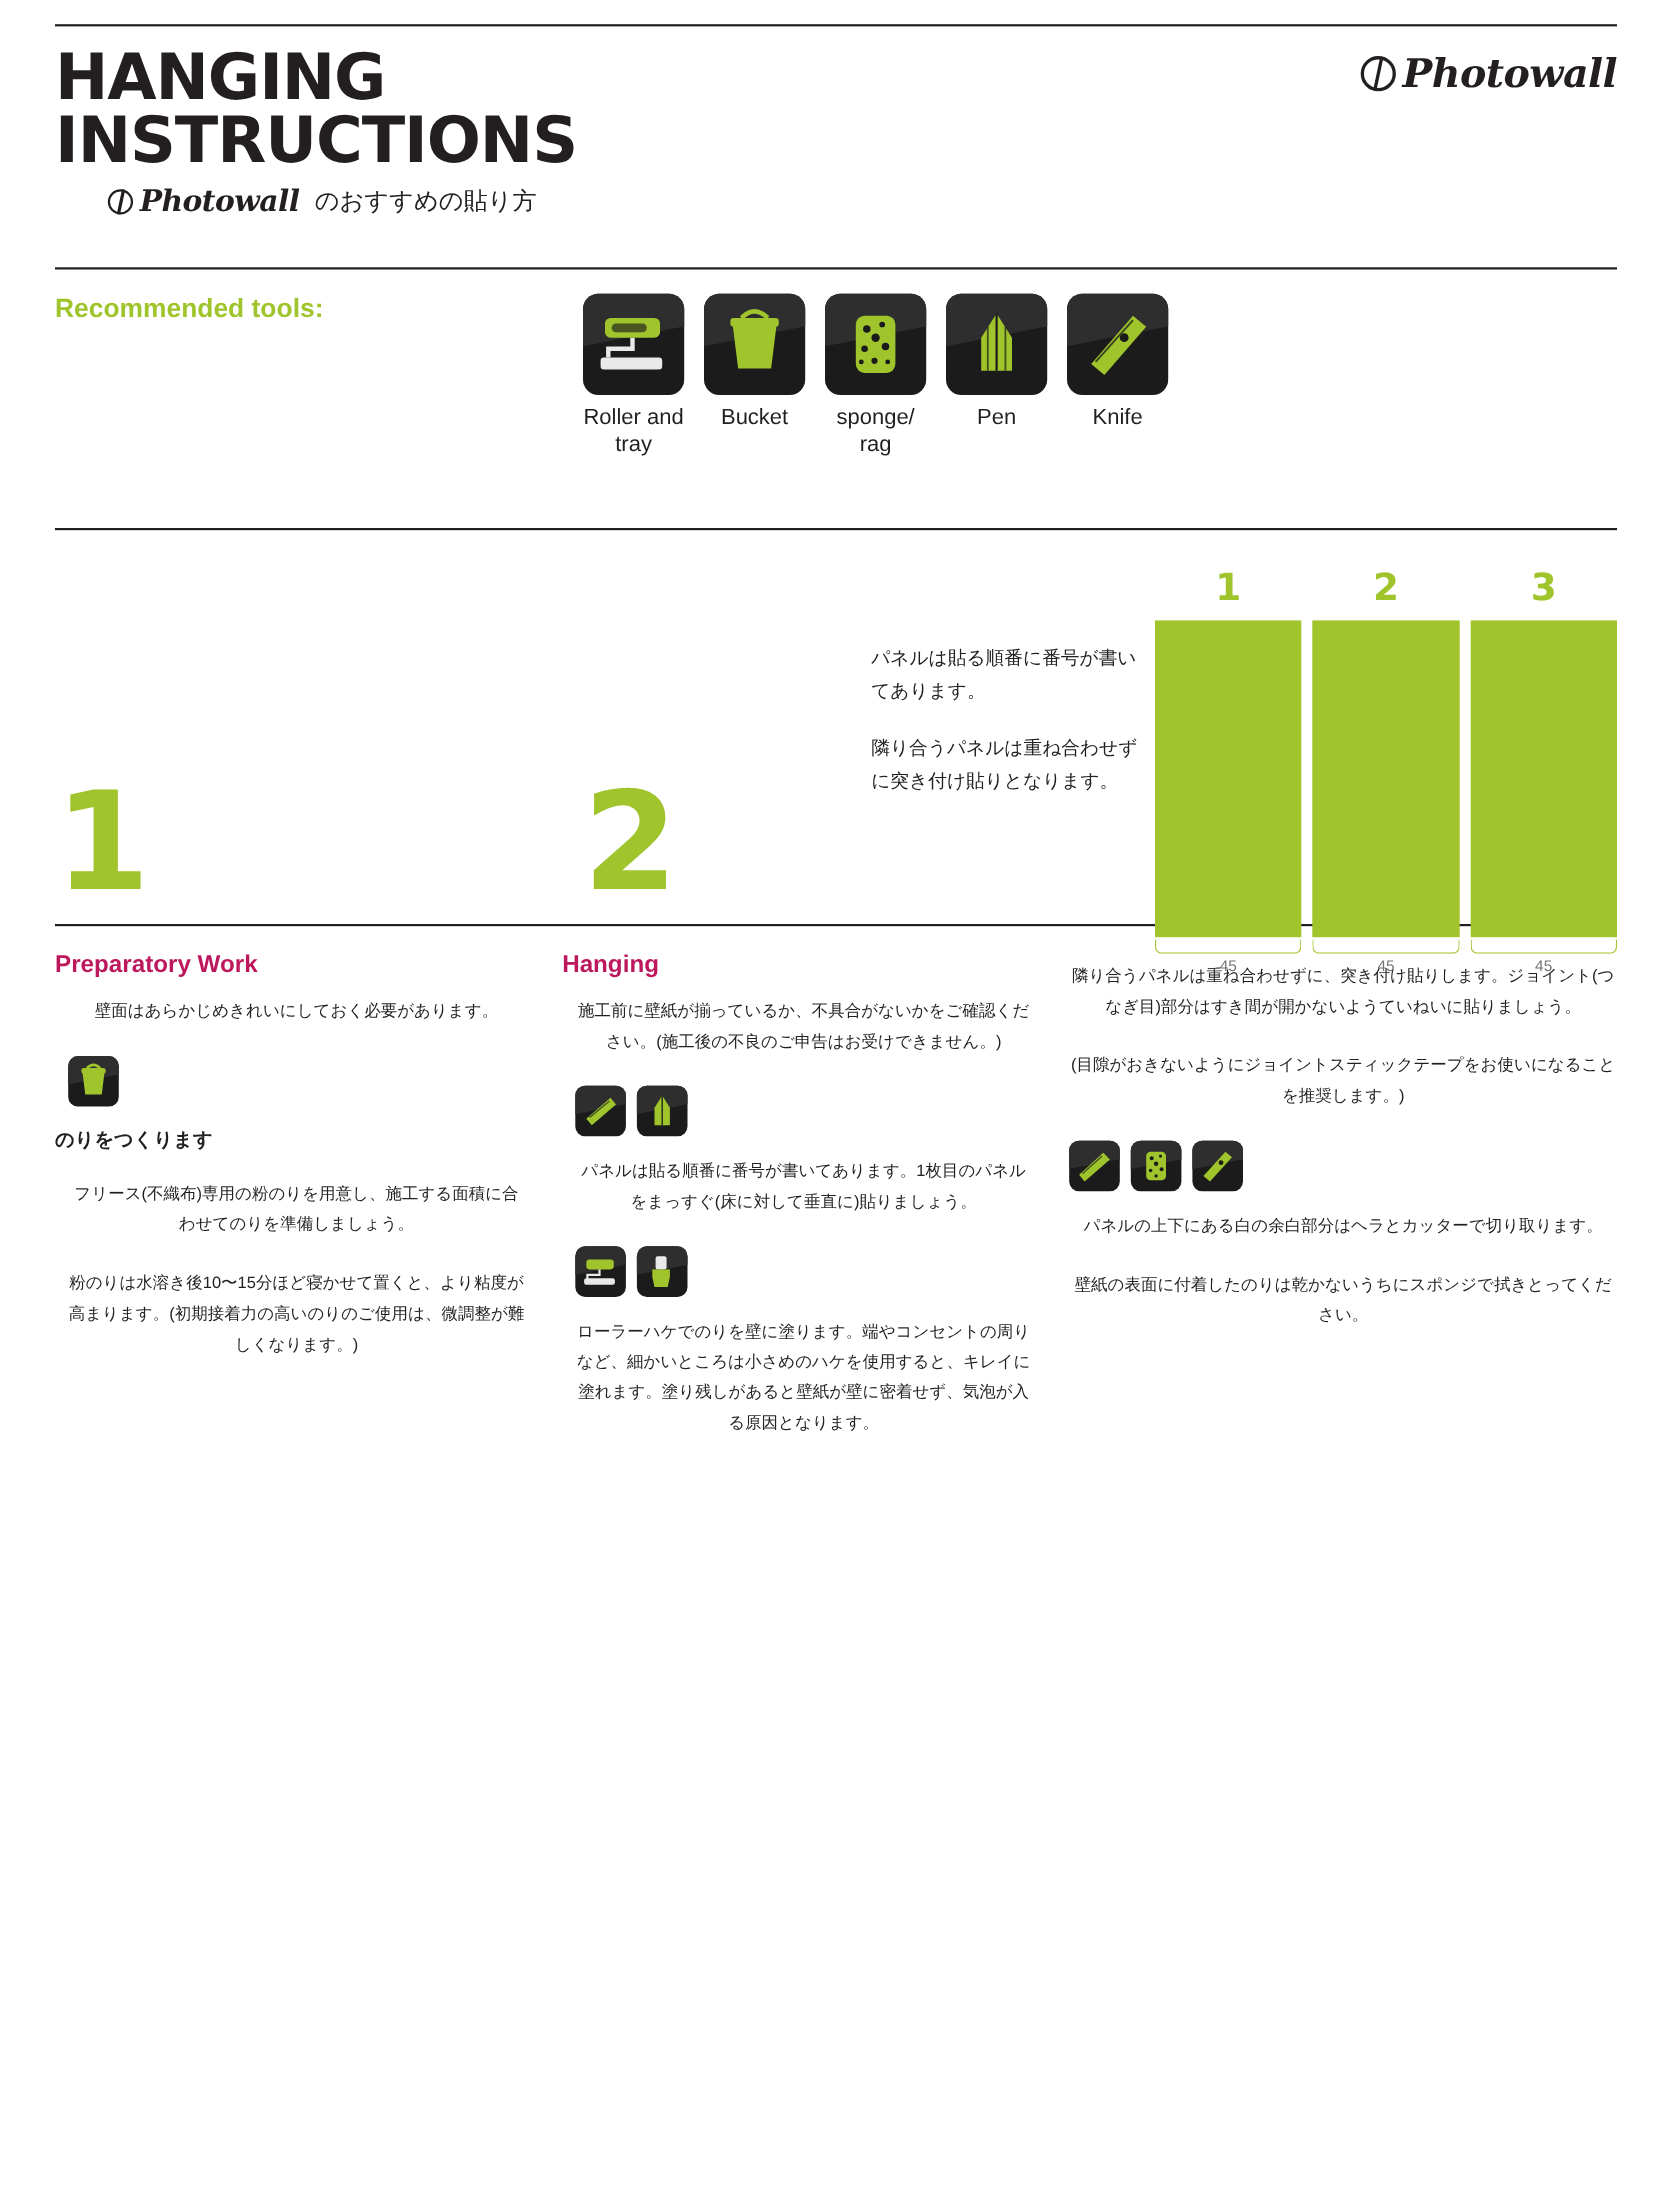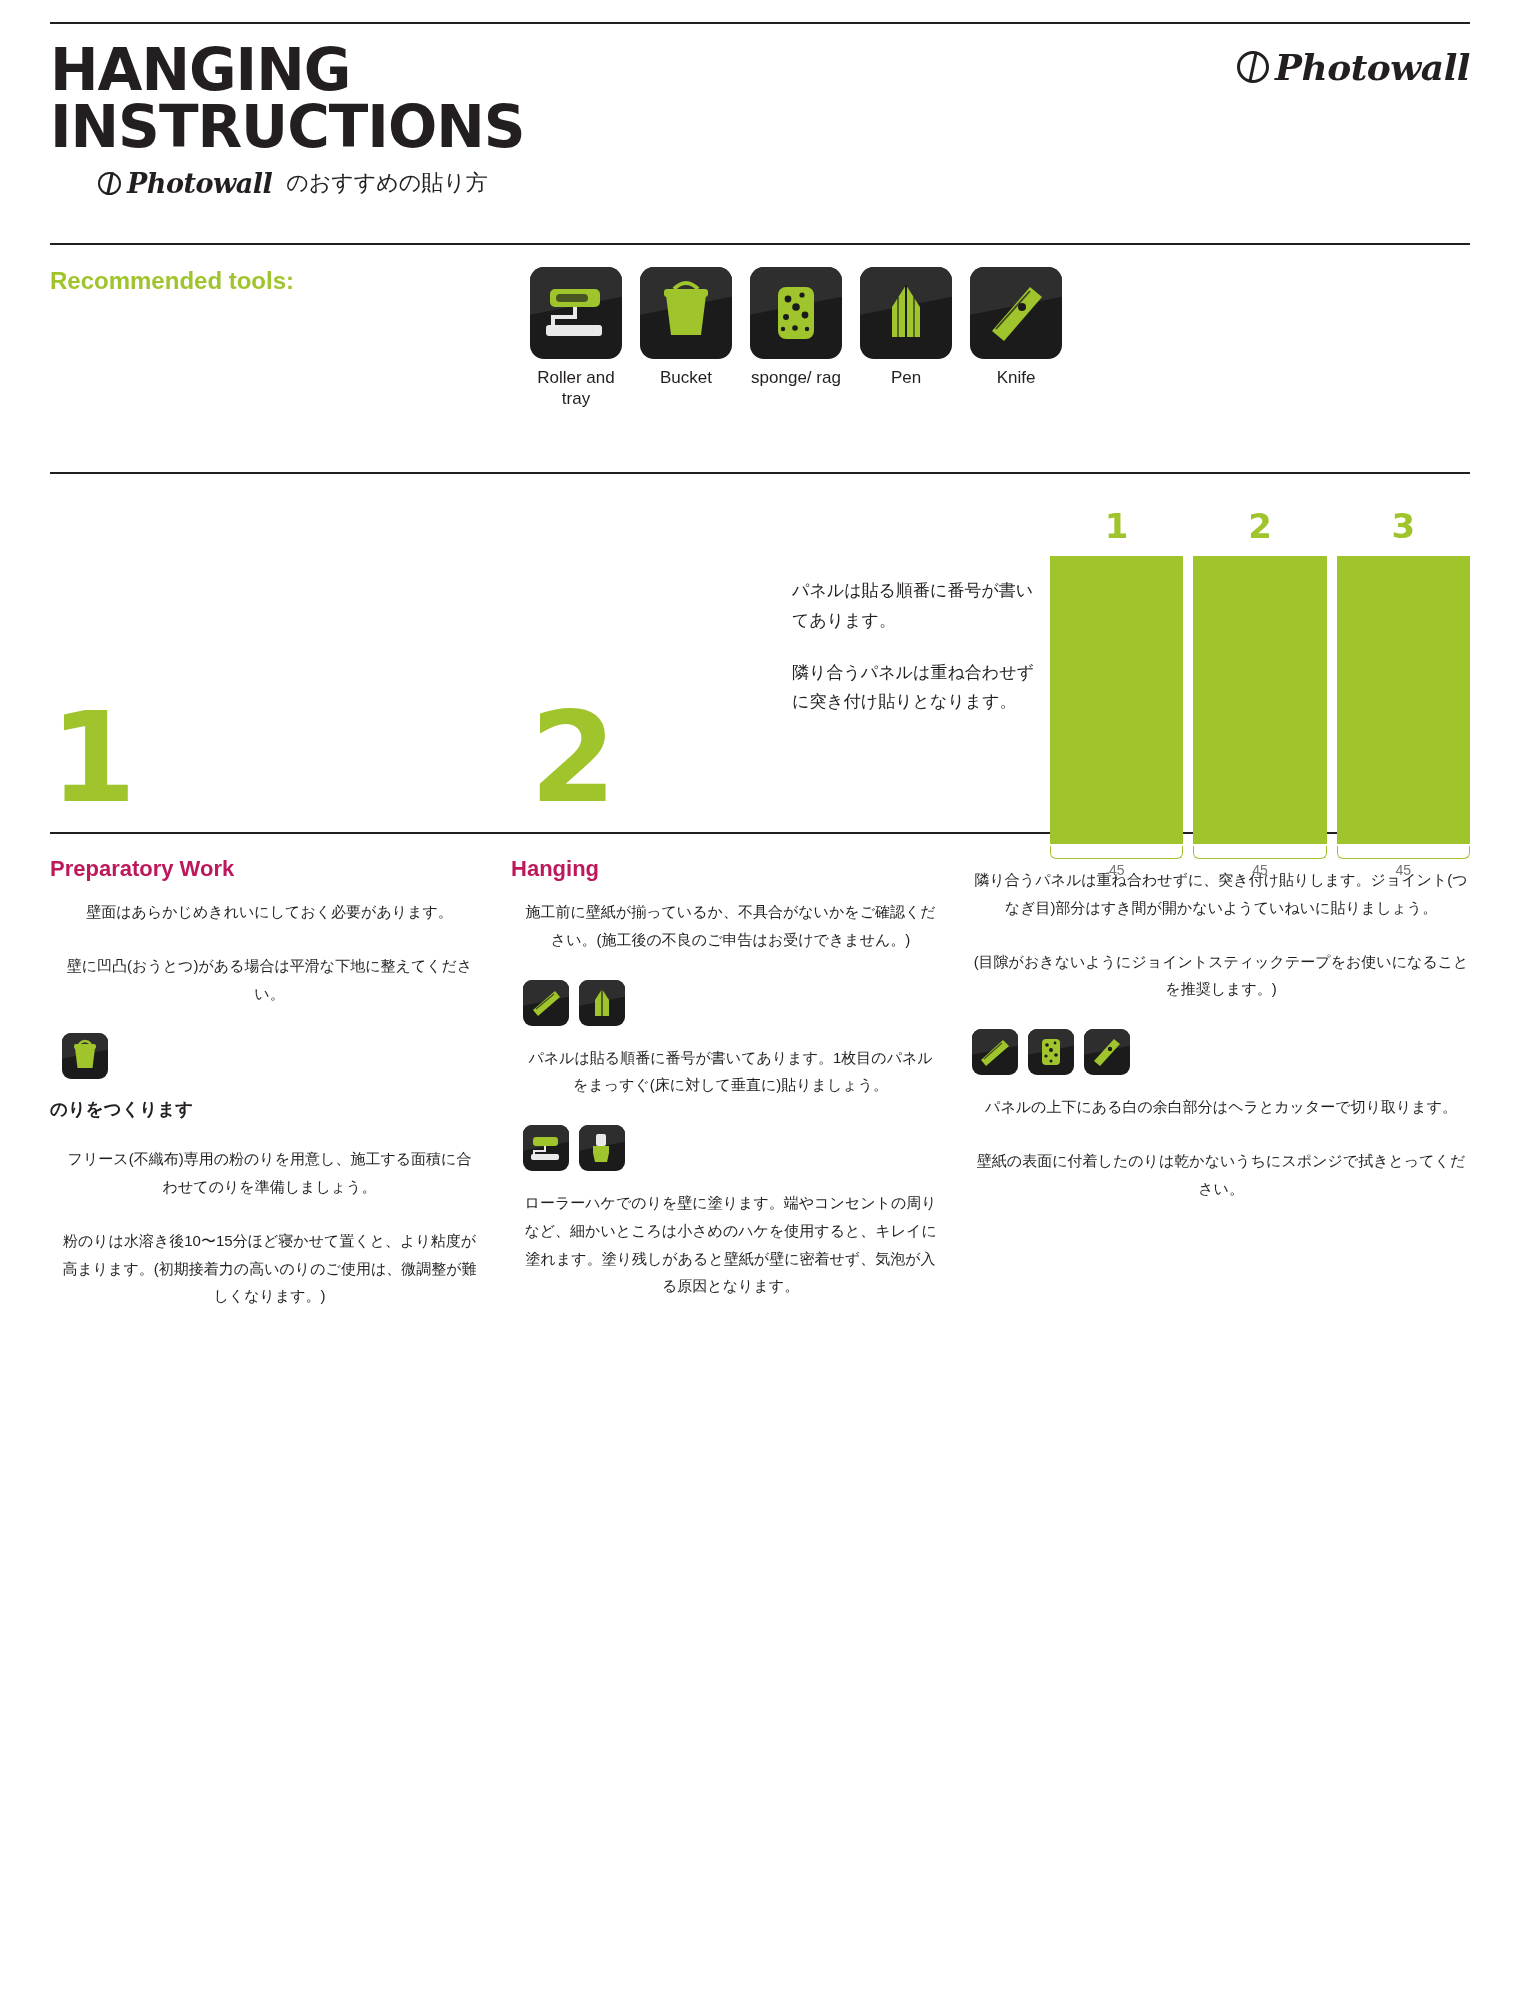--- a/index.html
+++ b/index.html
@@ -138,7 +138,7 @@
   .tool-icon svg { position: relative; z-index: 2; }
   .tool-caption {
     margin-top: 8px;
-    font-size: 17px;
+    font-size: 20px;
     line-height: 1.28;
     color: #231f20;
   }

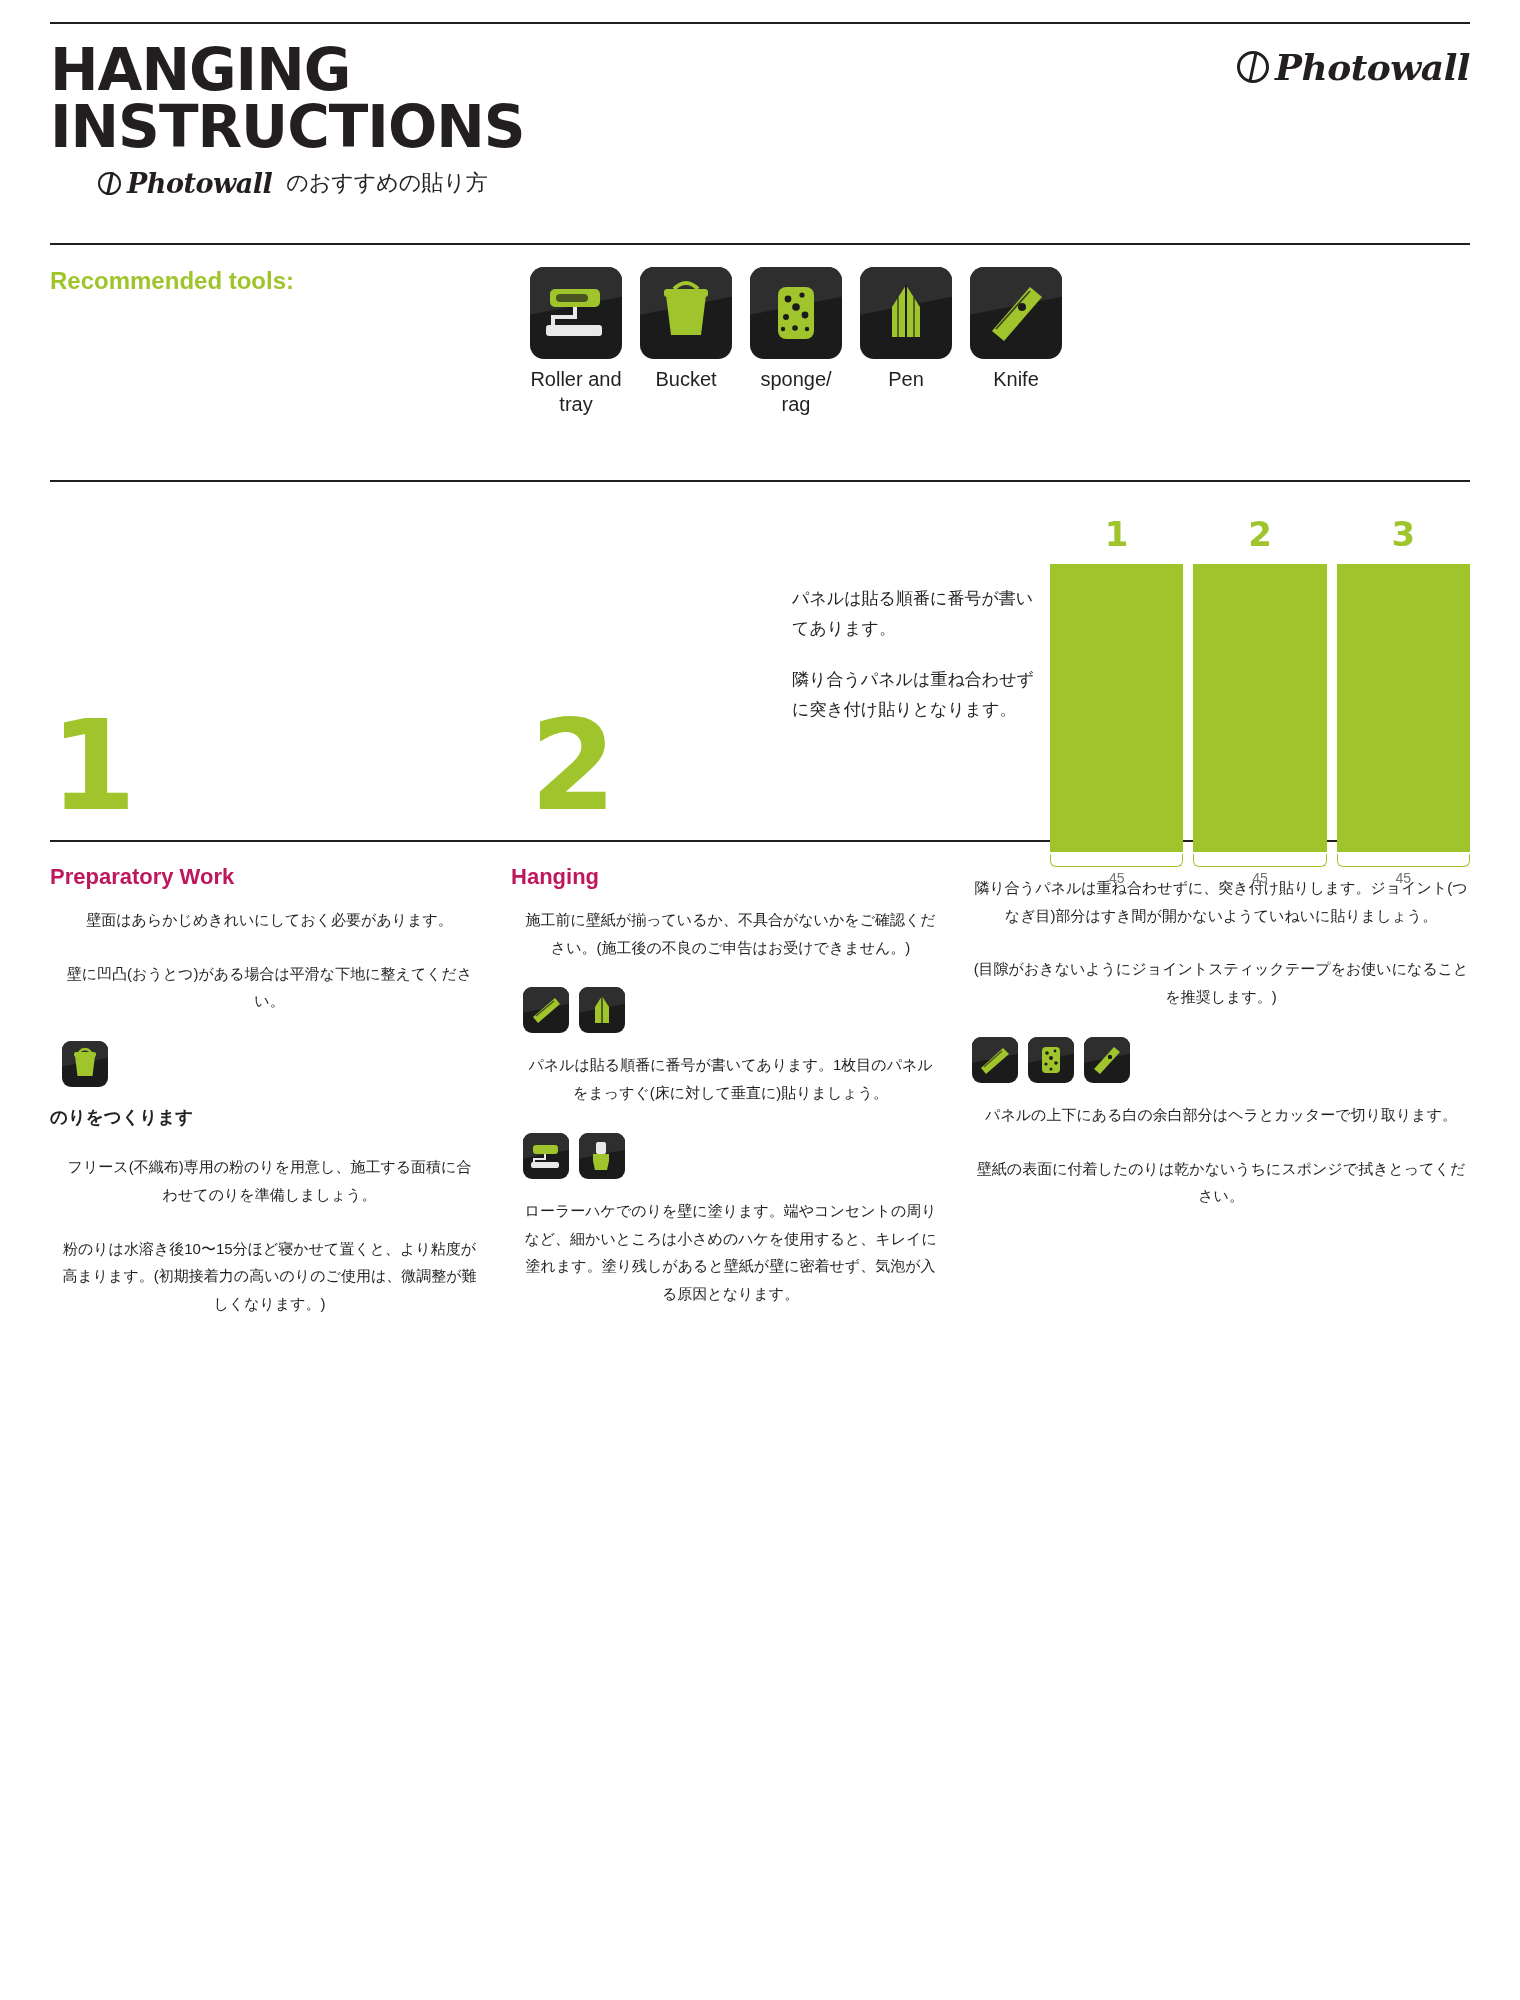--- a/index.html
+++ b/index.html
@@ -425,7 +425,6 @@
     <div class="col c1">
       <h2 class="col-head">Preparatory Work</h2>
       <p class="body-text indent">壁面はあらかじめきれいにしておく必要があります。</p>
-      <p class="body-text indent">壁に凹凸(おうとつ)がある場合は平滑な下地に整えてください。</p>
       <div class="inline-icons indent">
         <div class="mini-icon">
           <svg width="46" height="46" viewBox="0 0 46 46">

